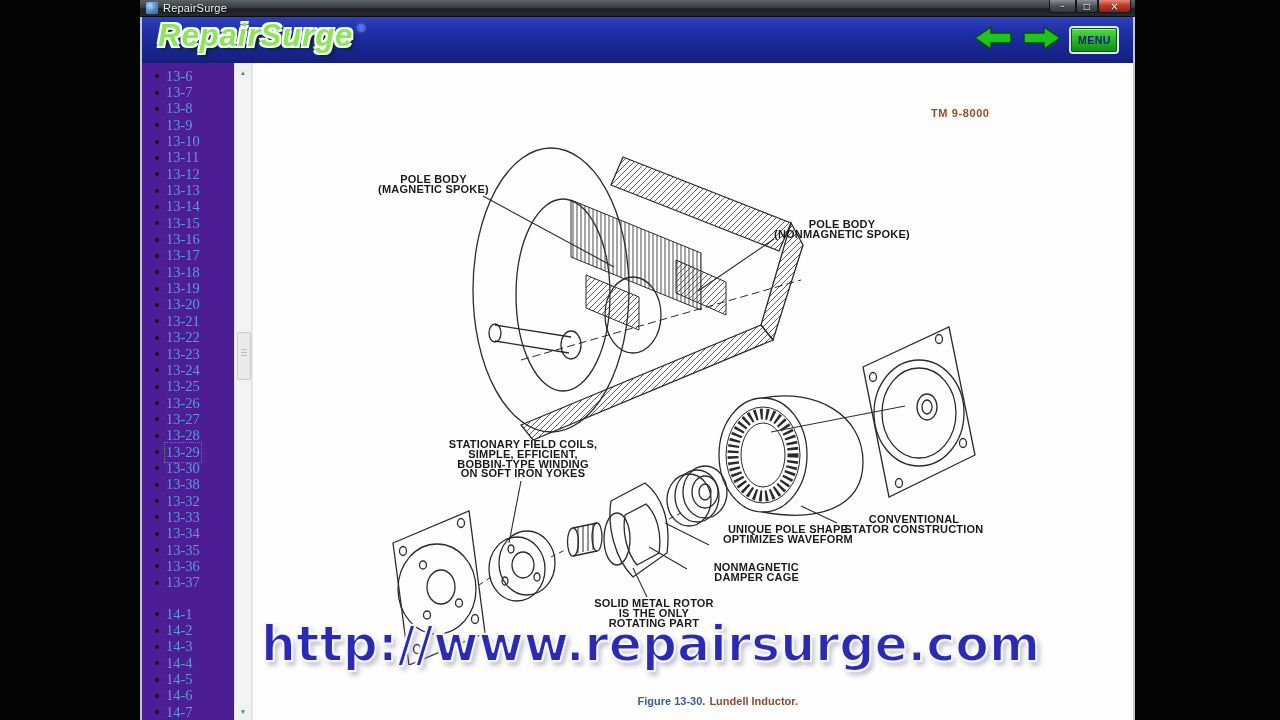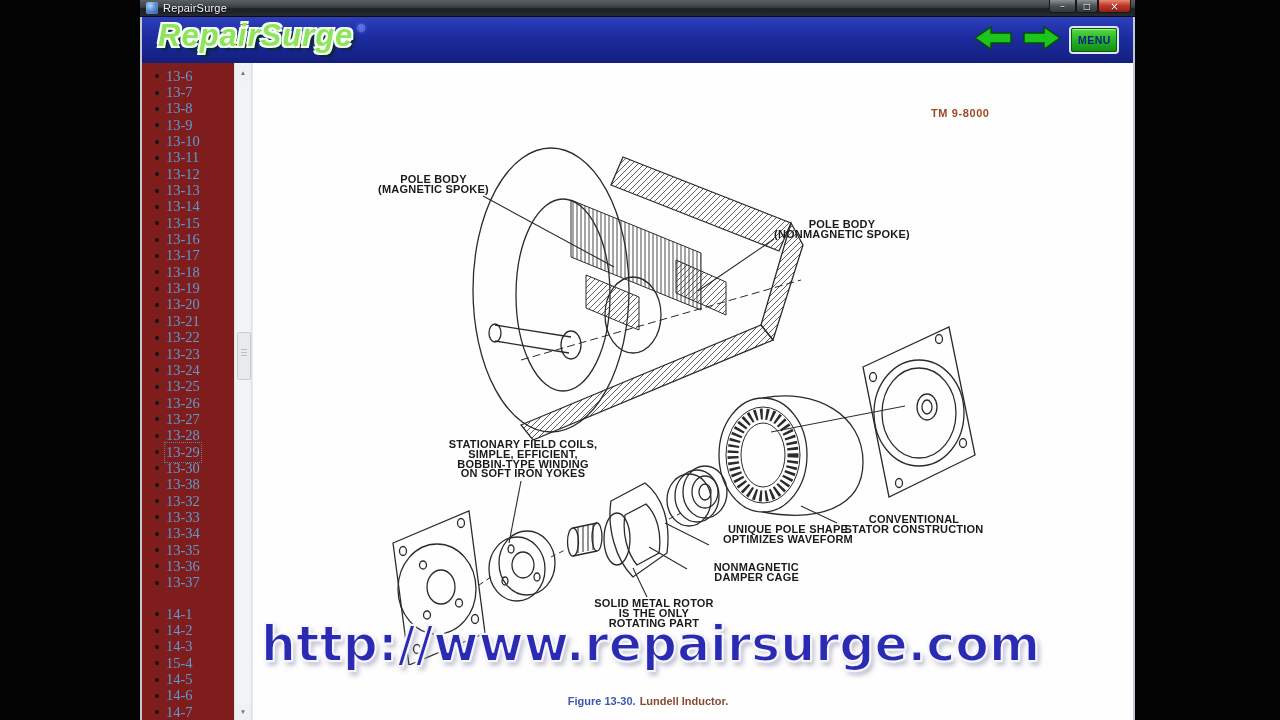--- a/index.html
+++ b/index.html
@@ -48,7 +48,7 @@
   
   .bodyarea{position:absolute;left:0;right:0;top:46px;bottom:0;background:#fff;}
 
-  .sidebar{position:absolute;left:0;top:0;bottom:0;width:92px;background:#7f1d1d;overflow:hidden;}
+  .sidebar{position:absolute;left:0;top:0;bottom:0;width:92px;background:#4c1d95;overflow:hidden;}
   .toc{margin:0;padding:5px 0 0 13px;}
   .toc.second{padding-top:15px;}
   .toc-item{list-style:none;height:16.35px;display:flex;align-items:center;white-space:nowrap;}

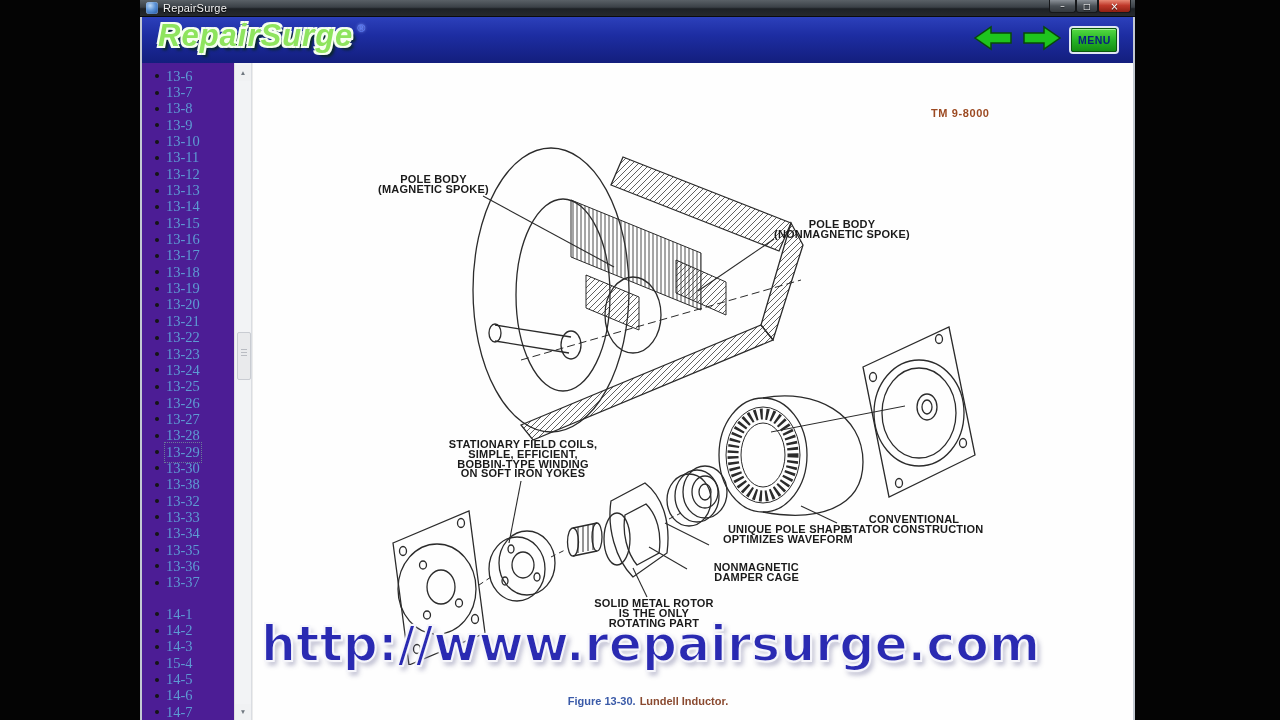--- a/index.html
+++ b/index.html
@@ -269,7 +269,7 @@
               </li>
               <li class="toc-item">
                 <span class="bullet"></span>
-                <a class="toc-link">15-4</a>
+                <a class="toc-link">14-4</a>
               </li>
               <li class="toc-item">
                 <span class="bullet"></span>

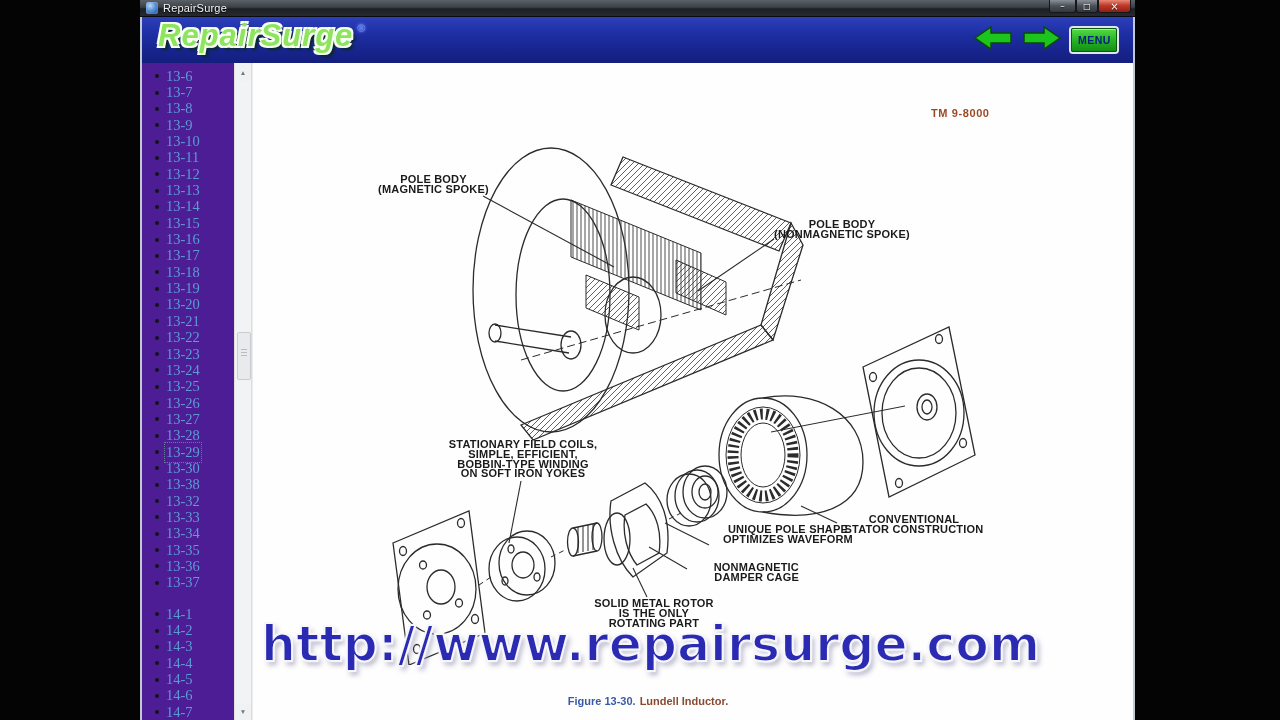--- a/index.html
+++ b/index.html
@@ -70,7 +70,7 @@
   .page{position:absolute;left:110px;right:0;top:0;bottom:0;background:#fefefe;overflow:hidden;
     border-left:1px solid #ececec;}
   .tm-code{position:absolute;left:678px;top:44px;color:#9c4a22;font-weight:700;font-size:11px;letter-spacing:.6px;}
-  .caption{position:absolute;left:245px;top:632px;width:300px;text-align:center;font-size:11px;font-weight:700;}
+  .caption{position:absolute;left:245px;top:632px;width:300px;text-align:right;font-size:11px;font-weight:700;}
   .cap-fig{color:#3a5aa8;}
   .cap-title{color:#8a4a30;margin-left:4px;}
 

